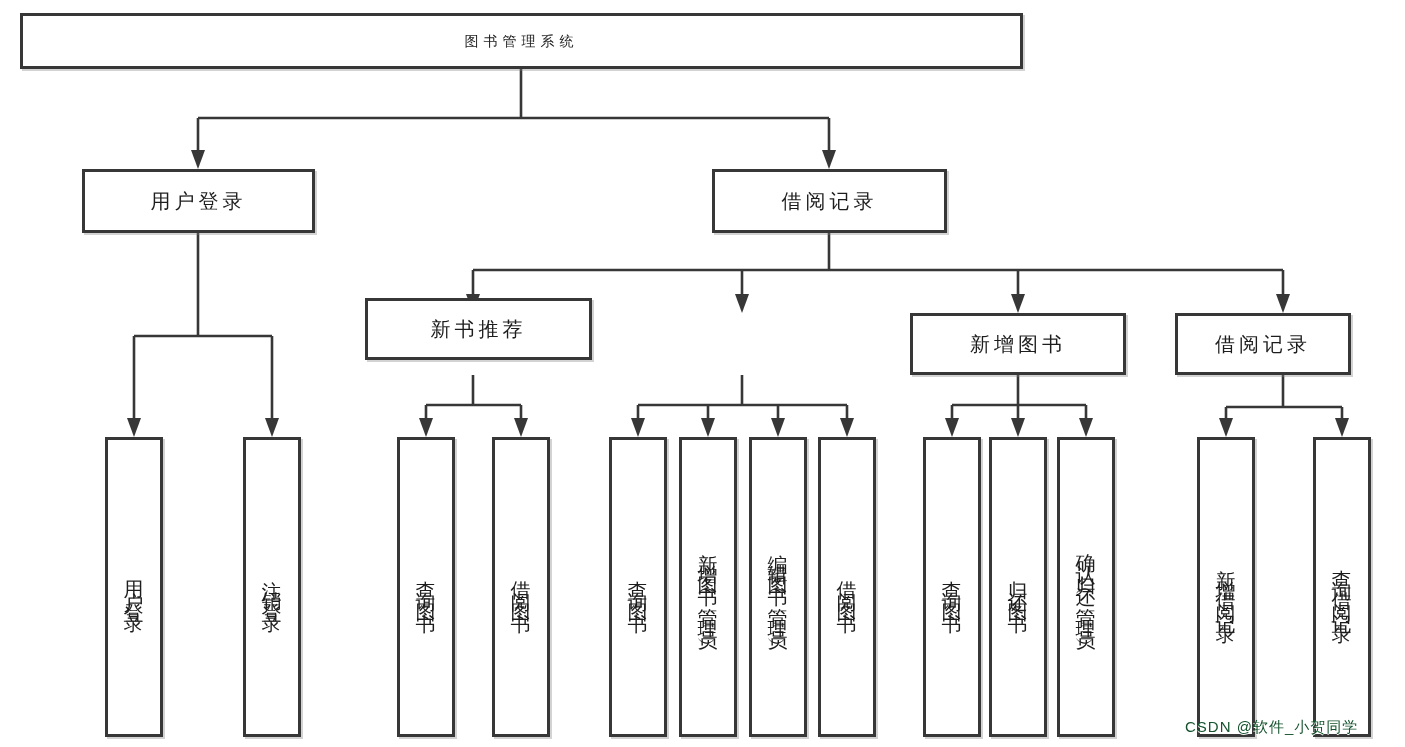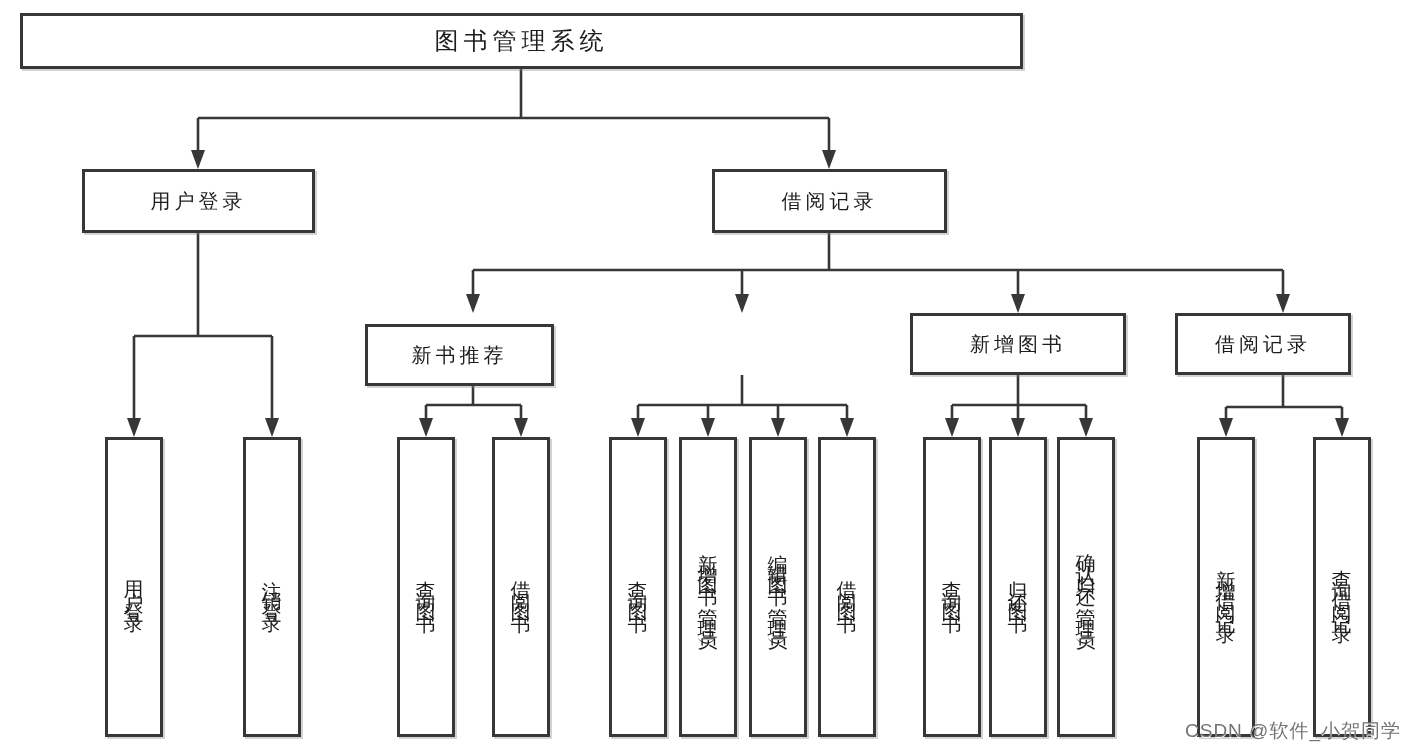--- a/index.html
+++ b/index.html
@@ -41,7 +41,7 @@
     line-height: 1;
   }
   .box.root span {
-    font-size: 24px;
+    font-size: 14px;
     letter-spacing: 5px;
   }
   .box.v span {

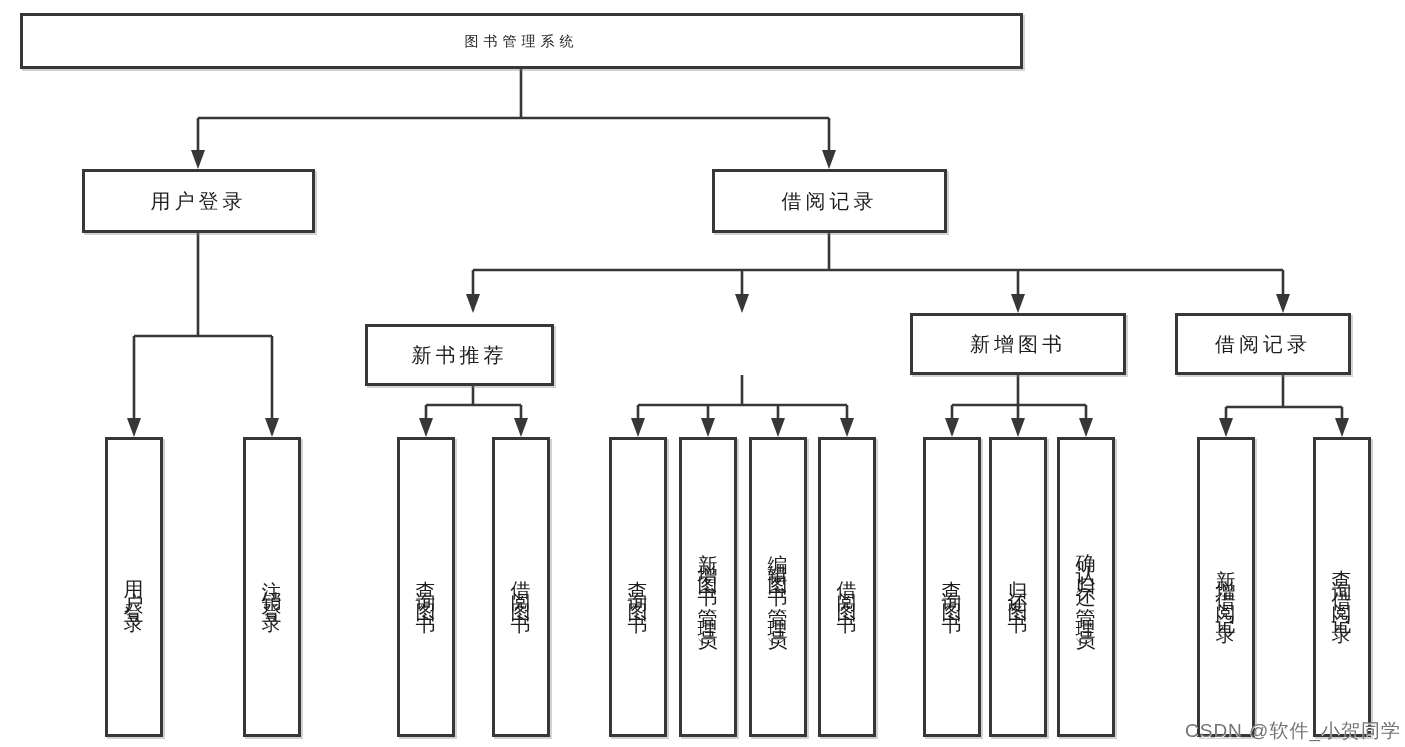--- a/index.html
+++ b/index.html
@@ -113,7 +113,7 @@
     <span>借阅记录</span>
   </div>
 
-  <div class="box h" style="left:365px;top:324px;width:189px;height:62px">
+  <div class="box h" style="left:365px;top:298px;width:227px;height:62px">
     <span>新书推荐</span>
   </div>
   <div class="box h" style="left:910px;top:313px;width:216px;height:62px">

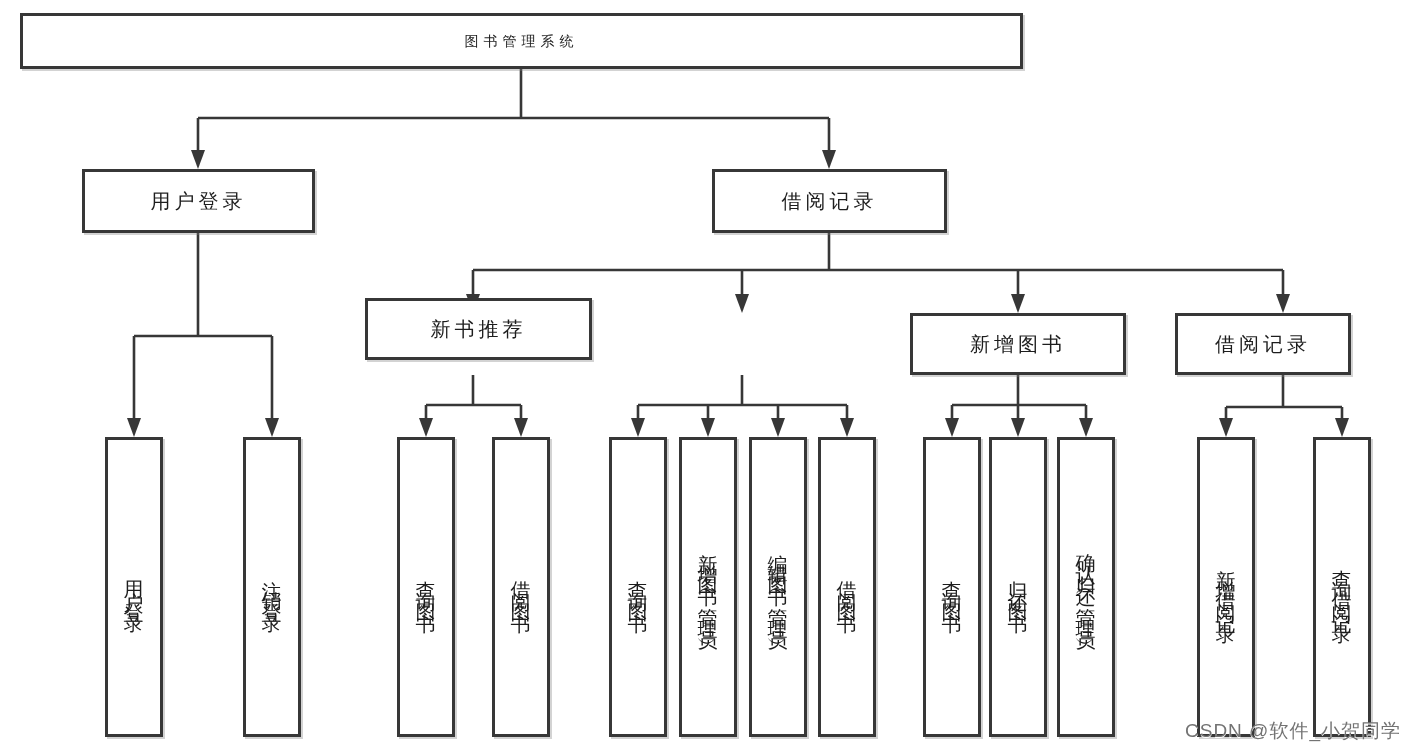--- a/index.html
+++ b/index.html
@@ -56,8 +56,8 @@
     position: absolute;
     left: 1185px;
     top: 718px;
-    font-size: 19px;
-    color: #737373;
+    font-size: 15px;
+    color: #14532d;
     text-shadow: 0 1px 0 #ffffff;
     white-space: nowrap;
     z-index: 5;

